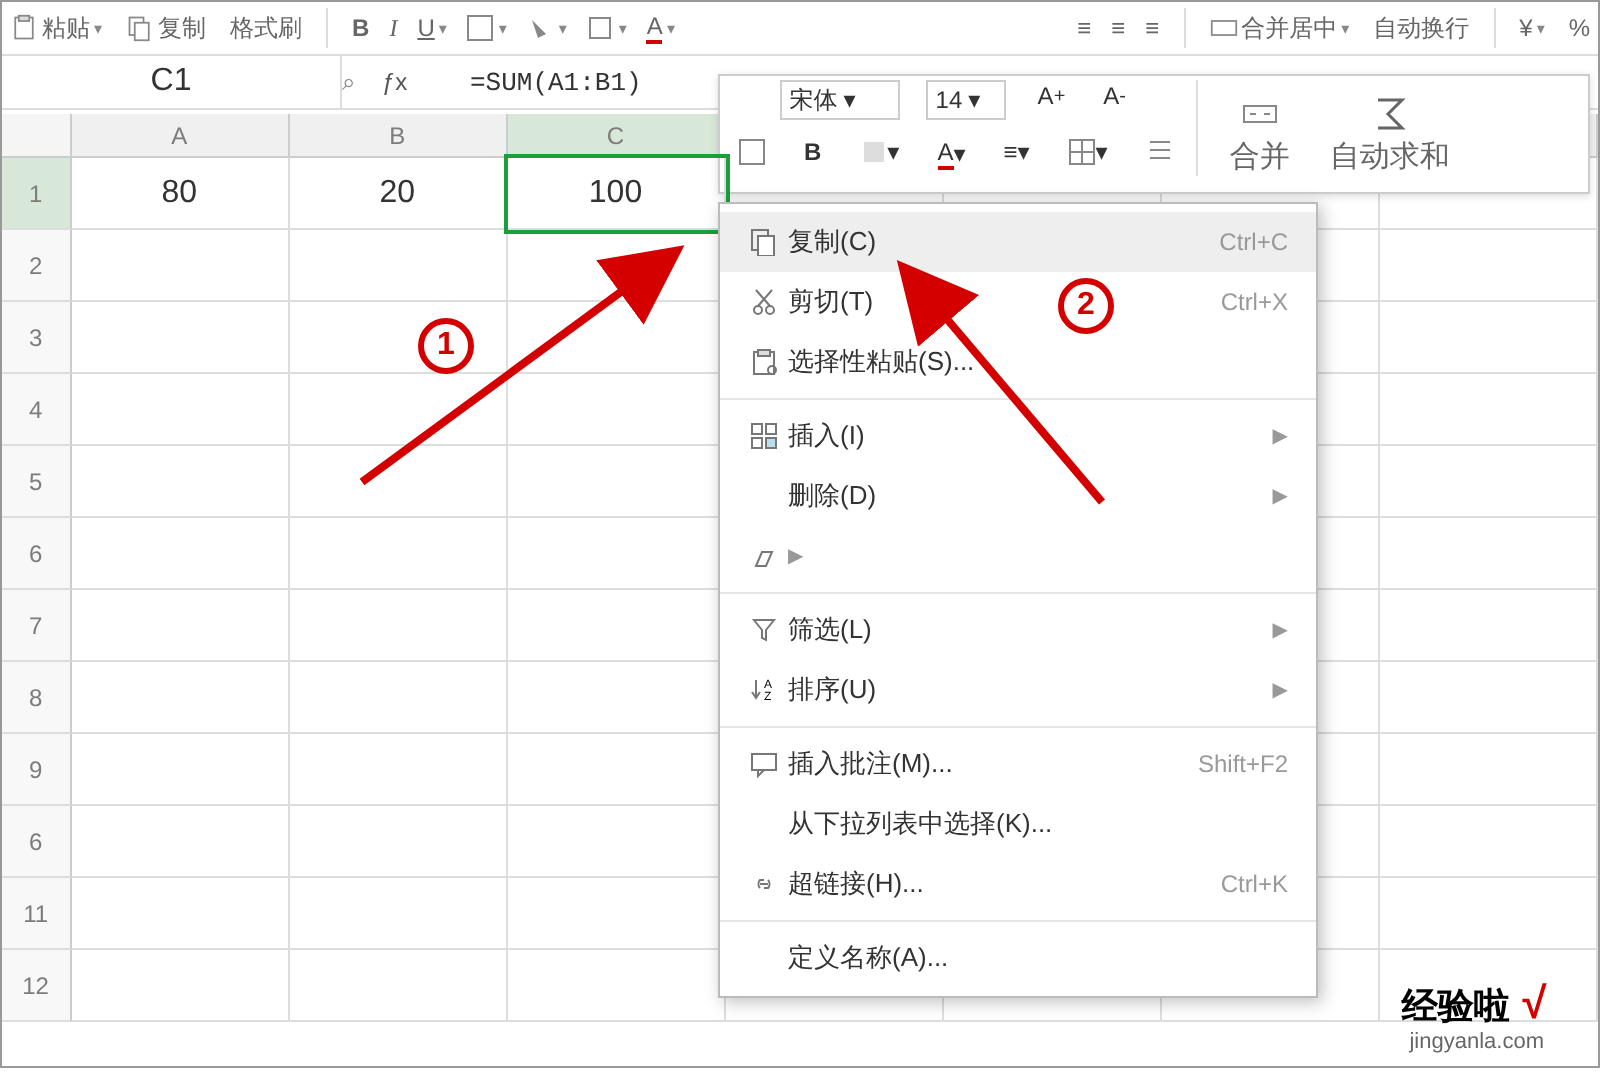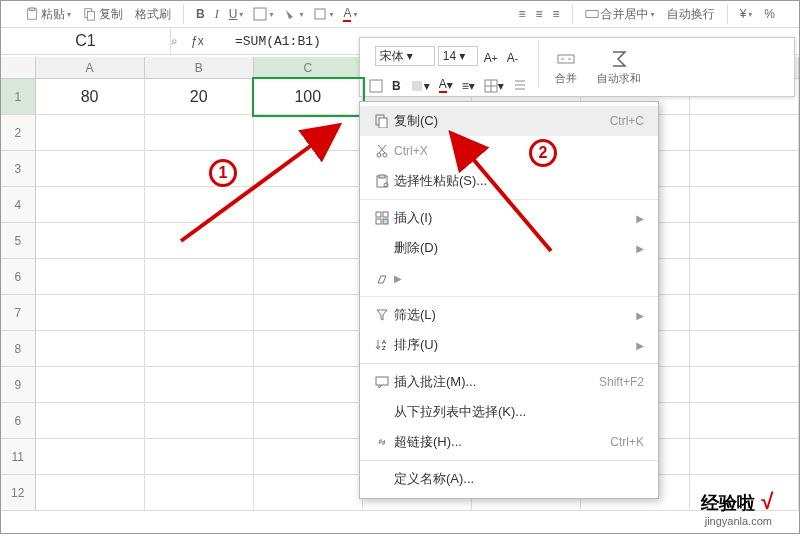--- a/index.html
+++ b/index.html
@@ -7,7 +7,7 @@
 .frame{border:1px solid #999;width:800px;height:534px;position:relative;background:#fff;}
 
 
-.ribbon{height:26px;background:#fff;display:flex;align-items:center;padding:2px 20px;gap:4px;}
+.ribbon{height:26px;background:#fff;display:flex;align-items:center;padding:2px 0;gap:4px;}
 .ribbon .group{display:flex;align-items:center;gap:2px;}
 .ribbon .btn{display:flex;align-items:center;gap:2px;padding:2px 4px;color:#666;font-size:12px;cursor:default;}
 .ribbon .dd{font-size:8px;color:#888;}

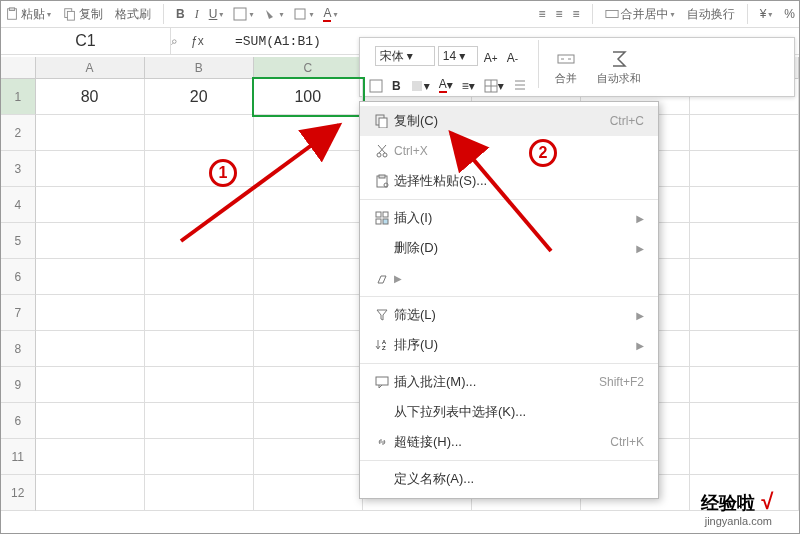--- a/index.html
+++ b/index.html
@@ -25,7 +25,7 @@
 
 .float-tb{position:absolute;left:358px;top:36px;right:4px;height:60px;background:#fff;border:1px solid #ccc;box-shadow:0 1px 4px rgba(0,0,0,0.15);display:flex;padding:2px 6px;gap:4px;}
 .float-tb .col{display:flex;flex-direction:column;gap:2px;align-items:center;justify-content:center;}
-.float-tb .row{display:flex;align-items:flex-end;gap:3px;}
+.float-tb .row{display:flex;align-items:flex-start;gap:13px;}
 .ft-sel{border:1px solid #ccc;height:20px;font-size:12px;padding:0 4px;display:flex;align-items:center;gap:3px;background:#fff;}
 .ft-btn{padding:1px 3px;display:flex;align-items:center;}
 .ft-big{display:flex;flex-direction:column;align-items:center;justify-content:center;padding:2px 8px;font-size:11px;color:#666;gap:2px;}

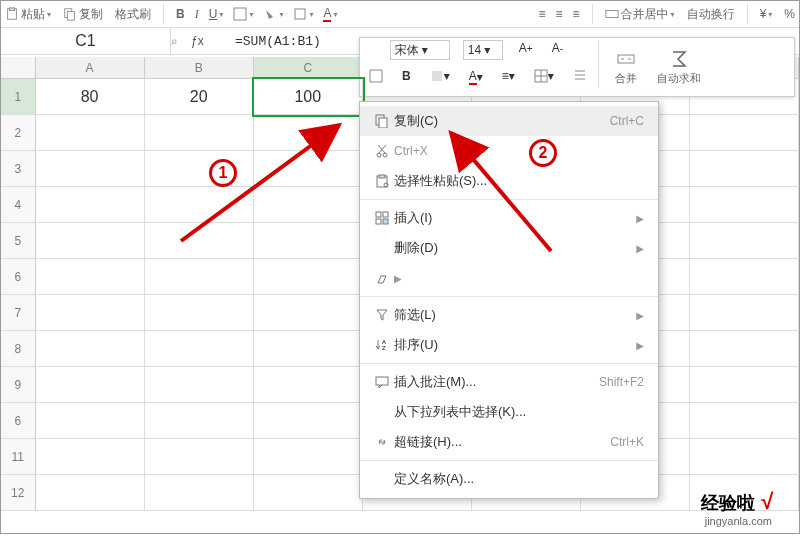--- a/index.html
+++ b/index.html
@@ -28,7 +28,7 @@
 .float-tb .row{display:flex;align-items:flex-start;gap:13px;}
 .ft-sel{border:1px solid #ccc;height:20px;font-size:12px;padding:0 4px;display:flex;align-items:center;gap:3px;background:#fff;}
 .ft-btn{padding:1px 3px;display:flex;align-items:center;}
-.ft-big{display:flex;flex-direction:column;align-items:center;justify-content:center;padding:2px 8px;font-size:11px;color:#666;gap:2px;}
+.ft-big{display:flex;flex-direction:column;align-items:center;justify-content:center;padding:2px 8px;font-size:15px;color:#666;gap:2px;}
 .ft-big svg{width:20px;height:20px;}
 
 

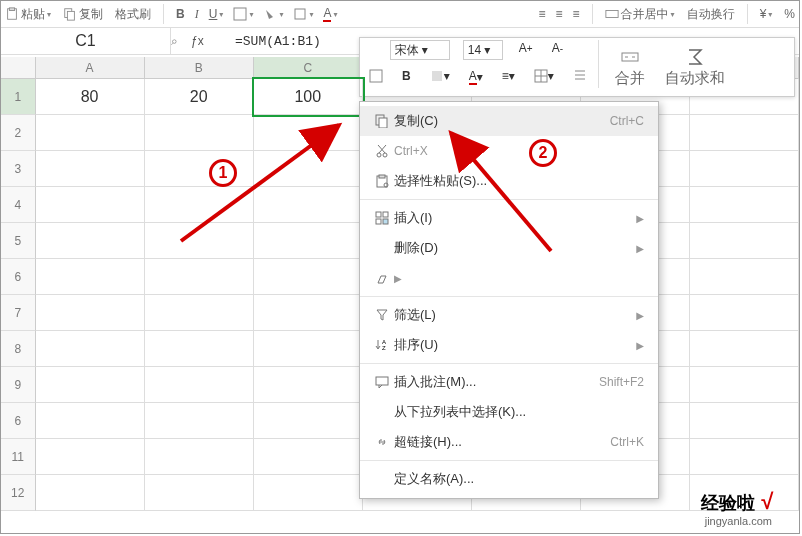--- a/index.html
+++ b/index.html
@@ -380,6 +380,7 @@
             <path d="M4 9 L11 1 M10 9 L3 1" stroke="#777"></path>
           </svg>
         </div>
+        <div class="lbl">剪切(T)</div>
         <div class="sc">Ctrl+X</div>
       </div>
       <div class="item">

